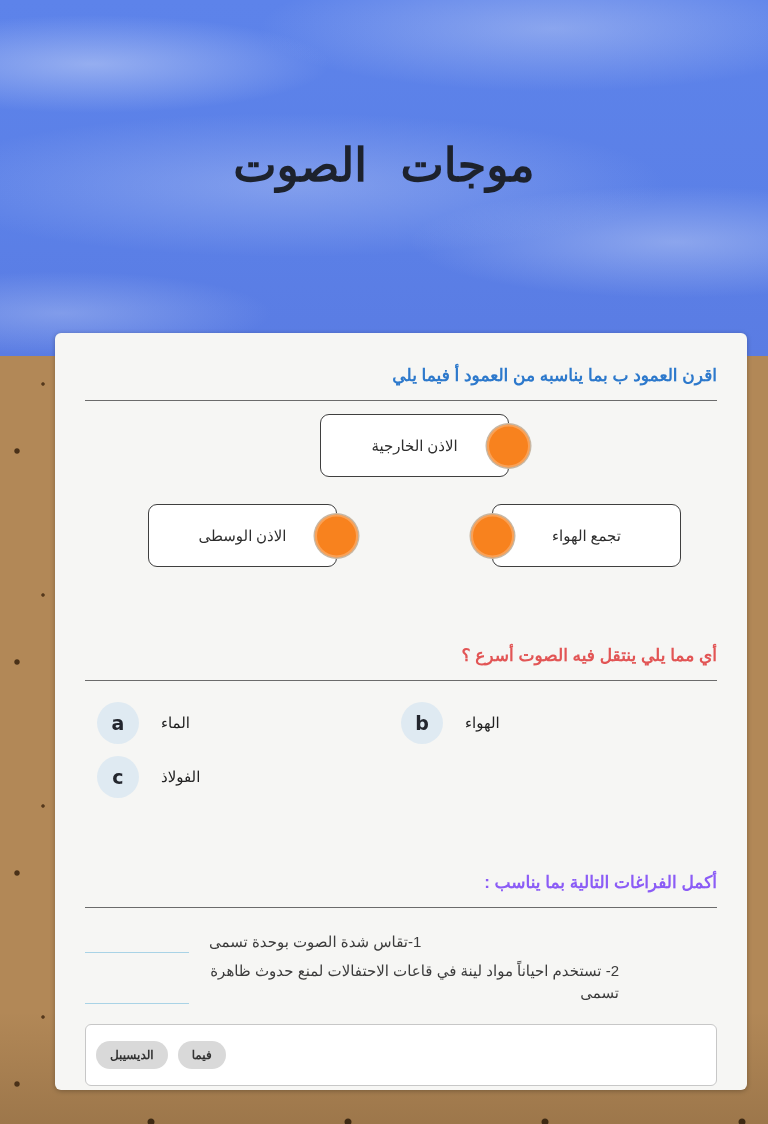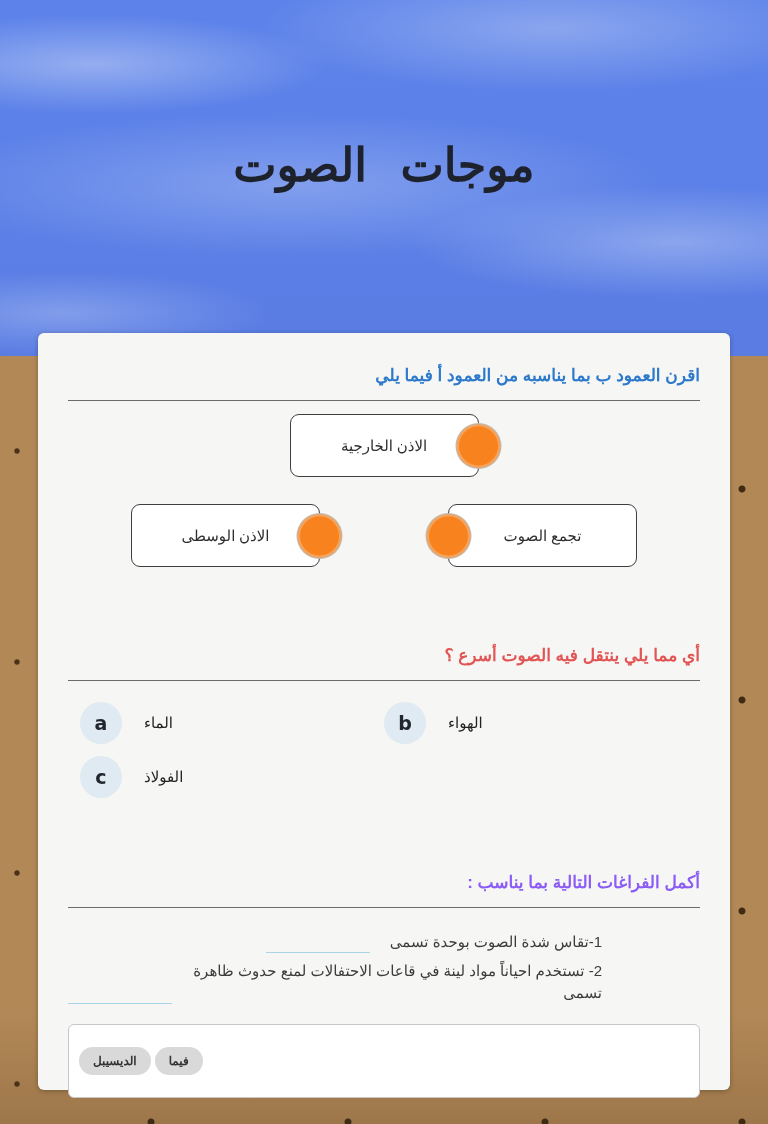--- a/index.html
+++ b/index.html
@@ -30,7 +30,7 @@
     font-family:"Liberation Serif","DejaVu Serif",serif;font-size:46px;font-weight:600;
     color:#1d222d;word-spacing:22px;letter-spacing:1px;}
   
-  .card{position:absolute;left:38px;top:333px;width:692px;height:757px;box-sizing:border-box;
+  .card{position:absolute;left:55px;top:333px;width:692px;height:757px;box-sizing:border-box;
     background:#f6f6f4;border-radius:6px;box-shadow:0 1px 5px rgba(0,0,0,.28);
     padding:30px 30px 26px 30px;direction:rtl;}
   .section-heading{font-size:17px;font-weight:bold;text-align:right;line-height:26px;margin:0;}

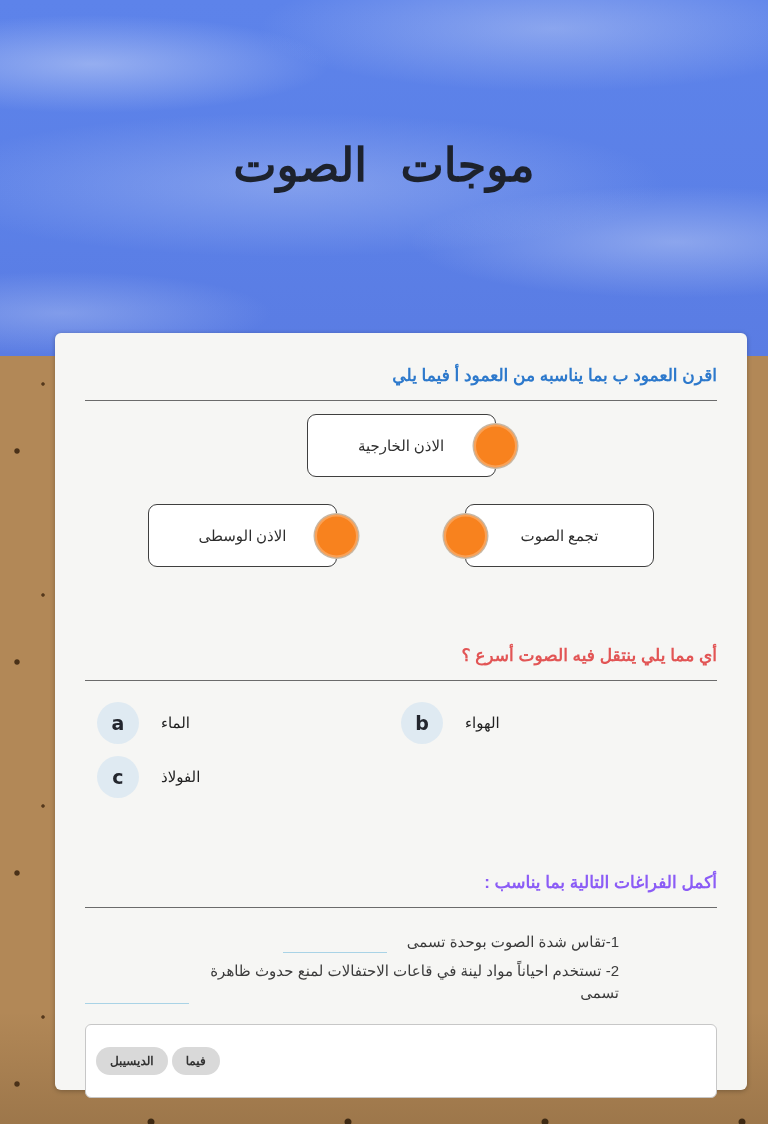--- a/index.html
+++ b/index.html
@@ -43,7 +43,7 @@
   .match-row{display:flex;justify-content:center;gap:128px;}
   .match-box{position:relative;width:189px;height:63px;box-sizing:border-box;background:#ffffff;
     border:1.5px solid #3f3f3f;border-radius:9px;display:flex;align-items:center;justify-content:center;
-    font-family:"Liberation Serif","DejaVu Serif",serif;font-size:15px;color:#2e2e2e;}
+    font-family:"Liberation Serif","DejaVu Serif",serif;font-size:15px;color:#2e2e2e;margin-left:27px;}
   .dot{position:absolute;top:50%;transform:translateY(-50%);width:43px;height:43px;border-radius:50%;
     background:#f8821e;box-shadow:0 0 0 1.5px #c9b7a2, inset 0 0 0 2px rgba(255,255,255,.25);}
   .match-box.col-a .dot{left:-22px;}

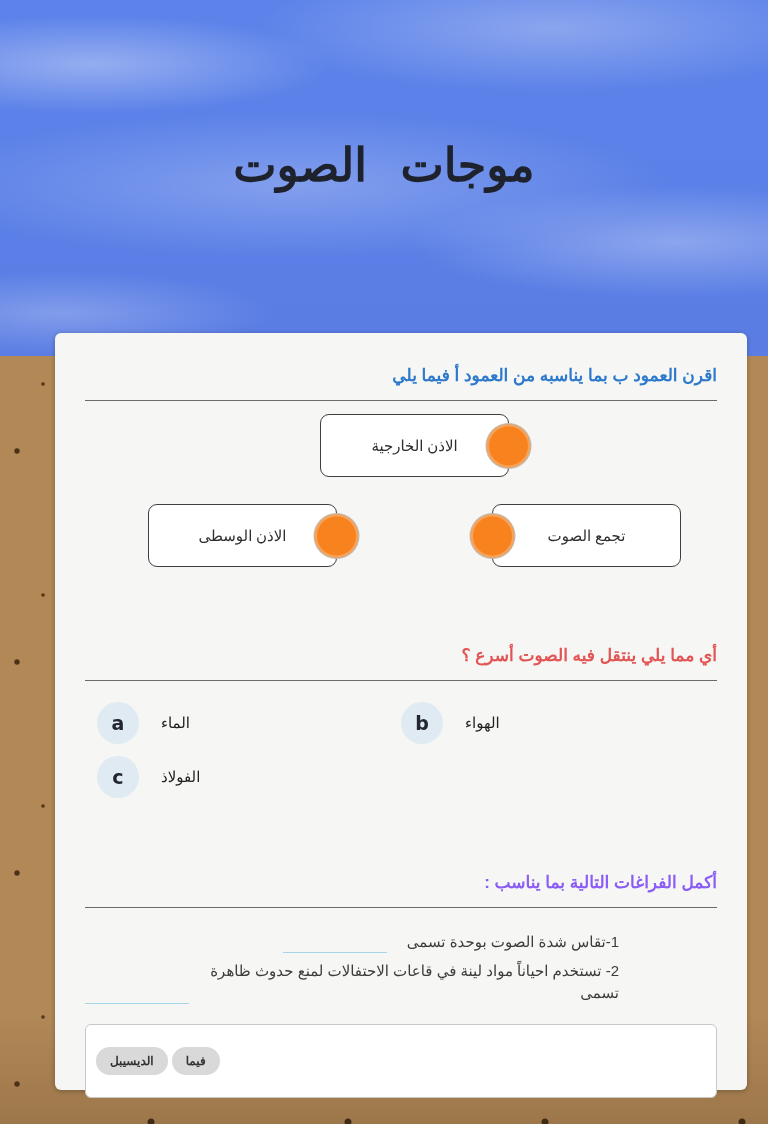--- a/index.html
+++ b/index.html
@@ -96,7 +96,7 @@
 
         <div class="match-row">
           <div class="match-box col-a">
-            <span>تجمع الصوت</span>
+            <span>تجمع الهواء</span>
             <span class="dot"></span>
           </div>
           <div class="match-box col-b">

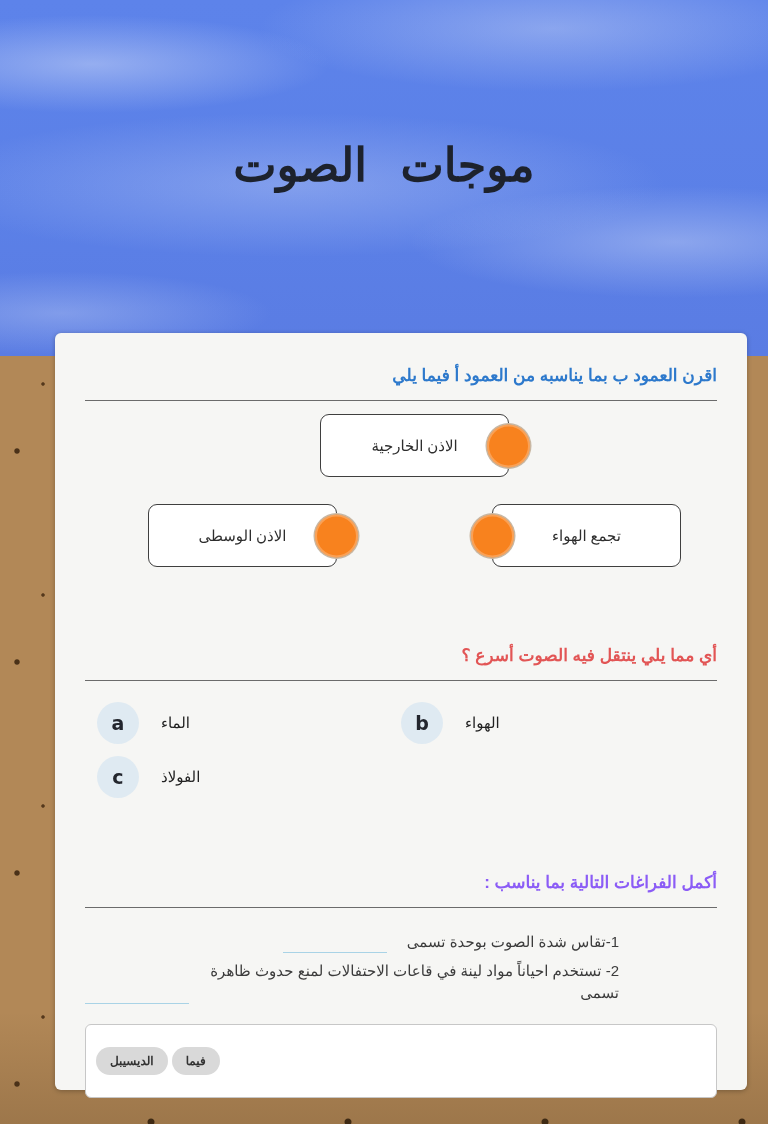--- a/index.html
+++ b/index.html
@@ -60,7 +60,7 @@
   .choice-after{margin-bottom:70px;}
   
   .fill-rows{margin-top:10px;display:flex;flex-direction:column;gap:7px;}
-  .fill-row{display:flex;justify-content:flex-start;align-items:flex-end;min-height:35px;gap:20px;}
+  .fill-row{display:flex;justify-content:flex-end;align-items:flex-end;min-height:35px;gap:20px;}
   .fill-text{font-size:15px;color:#3c3c3c;margin-right:98px;line-height:22px;}
   .blank-input{width:100px;height:24px;border:none;border-bottom:1.5px solid #a9d3e6;
     background:transparent;outline:none;font-size:14px;color:#333;}

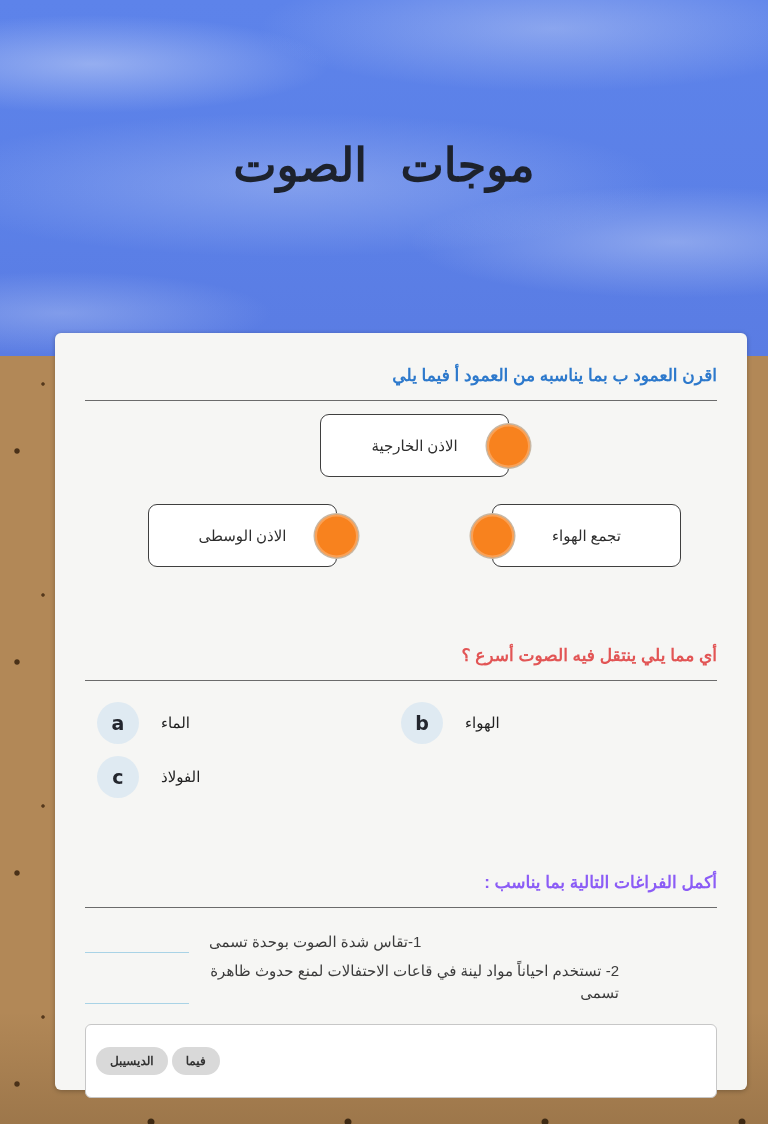--- a/index.html
+++ b/index.html
@@ -66,8 +66,8 @@
     background:transparent;outline:none;font-size:14px;color:#333;}
   
   .word-bank{margin-top:20px;box-sizing:border-box;min-height:43px;background:#ffffff;
-    border:1px solid #c7c7c7;border-radius:6px;display:flex;align-items:center;gap:4px;
-    padding:22px 10px;direction:ltr;}
+    border:1px solid #c7c7c7;border-radius:6px;display:flex;align-items:center;gap:10px;
+    padding:16px 10px;direction:ltr;}
   .chip{background:#d9d9d9;border-radius:15px;padding:7px 14px;font-size:12px;font-weight:bold;
     color:#333333;white-space:nowrap;}
 </style>

